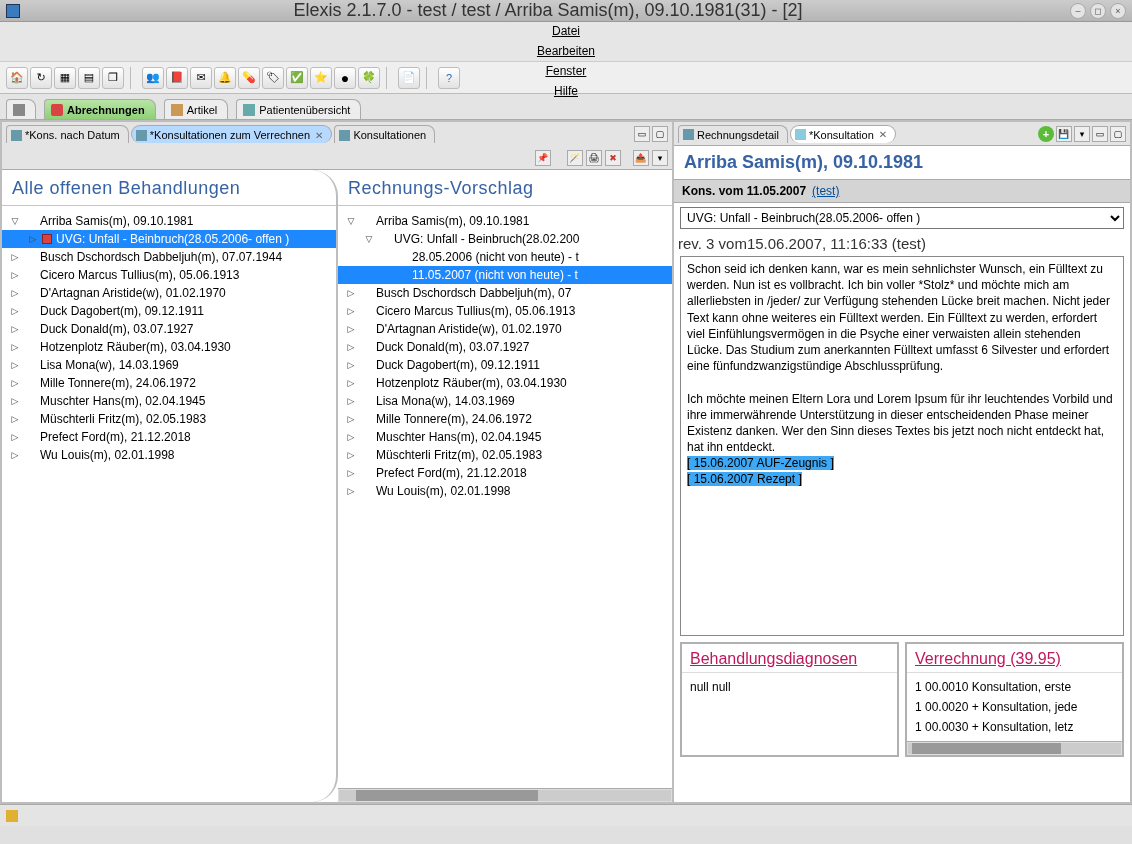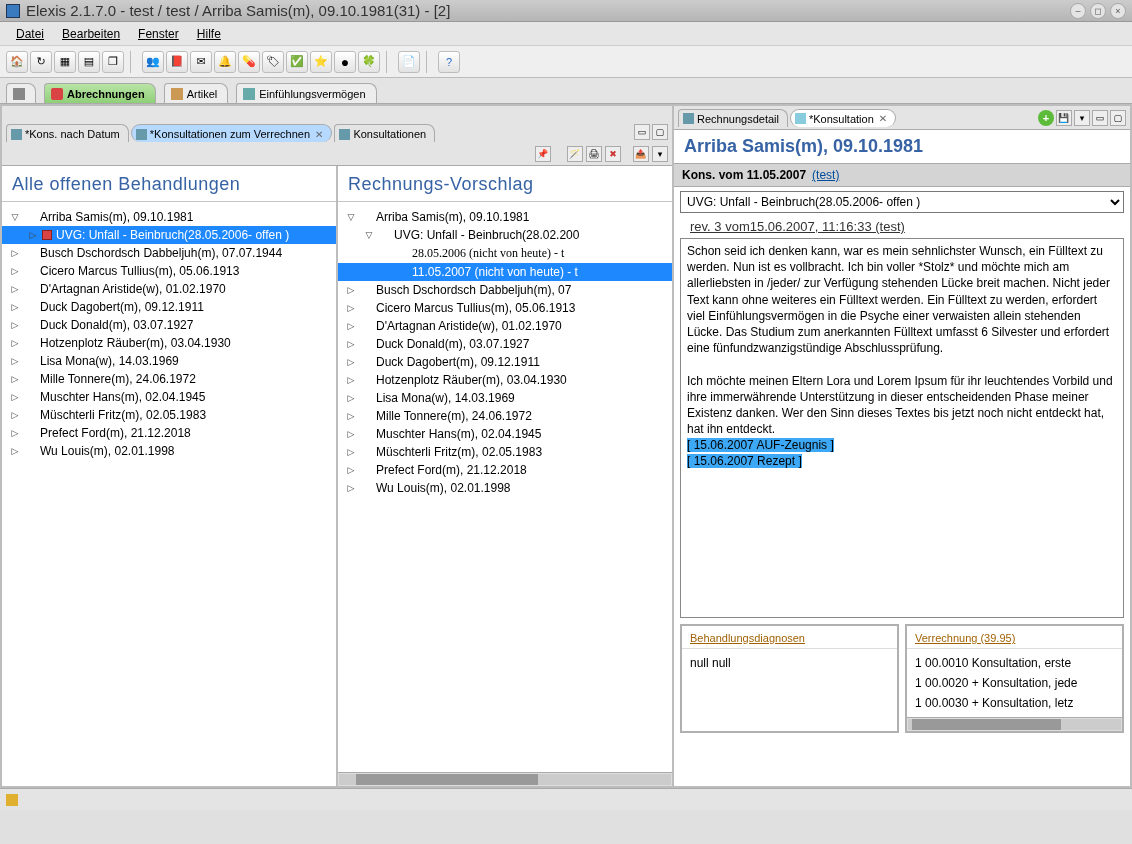--- a/index.html
+++ b/index.html
@@ -6,7 +6,7 @@
 body { font-family: Verdana, sans-serif; font-size: 12px; background: #e0e0e0; color: #000; width: 1132px; height: 844px; overflow: hidden; }
 .titlebar { height: 22px; background: linear-gradient(#cccccc,#b5b5b5); display: flex; align-items: center; padding: 0 6px; border-bottom: 1px solid #999; }
 .titlebar-icon { width: 14px; height: 14px; background: #3a7abf; margin-right: 6px; border: 1px solid #235; }
-.title-text { flex: 1; text-align: left; font-size: 15px; color: #333; }
+.title-text { flex: 1; text-align: center; font-size: 18px; color: #333; }
 .win-btns { display: flex; gap: 4px; }
 .win-btn { width: 16px; height: 16px; border-radius: 50%; background: #e4e4e4; border: 1px solid #aaa; display:flex;align-items:center;justify-content:center;font-size:9px;color:#555;}
 .menubar { height: 24px; background: #e6e6e6; display: flex; align-items: center; padding: 0 8px; gap: 2px; border-bottom: 1px solid #ccc; }

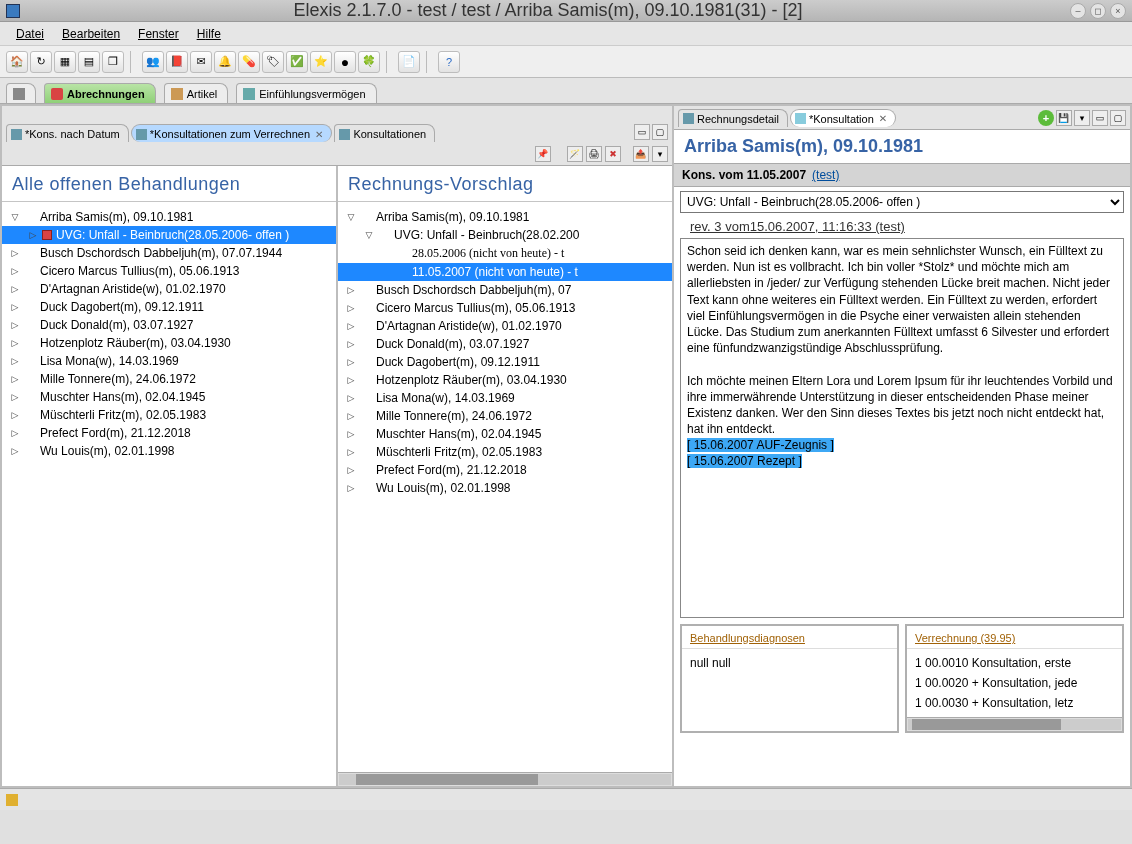--- a/index.html
+++ b/index.html
@@ -9,7 +9,7 @@
 .title-text { flex: 1; text-align: center; font-size: 18px; color: #333; }
 .win-btns { display: flex; gap: 4px; }
 .win-btn { width: 16px; height: 16px; border-radius: 50%; background: #e4e4e4; border: 1px solid #aaa; display:flex;align-items:center;justify-content:center;font-size:9px;color:#555;}
-.menubar { height: 24px; background: #e6e6e6; display: flex; align-items: center; padding: 0 8px; gap: 2px; border-bottom: 1px solid #ccc; }
+.menubar { height: 40px; background: #e6e6e6; display: flex; align-items: center; padding: 0 8px; gap: 2px; border-bottom: 1px solid #ccc; flex-direction: column; }
 .menu-item { padding: 2px 8px; text-decoration: underline; text-decoration-style: solid;}
 .menu-item:first-letter{ text-decoration: underline;}
 .toolbar { height: 32px; background: #efefef; display: flex; align-items: center; padding: 2px 6px; gap: 2px; border-bottom: 1px solid #bbb; }

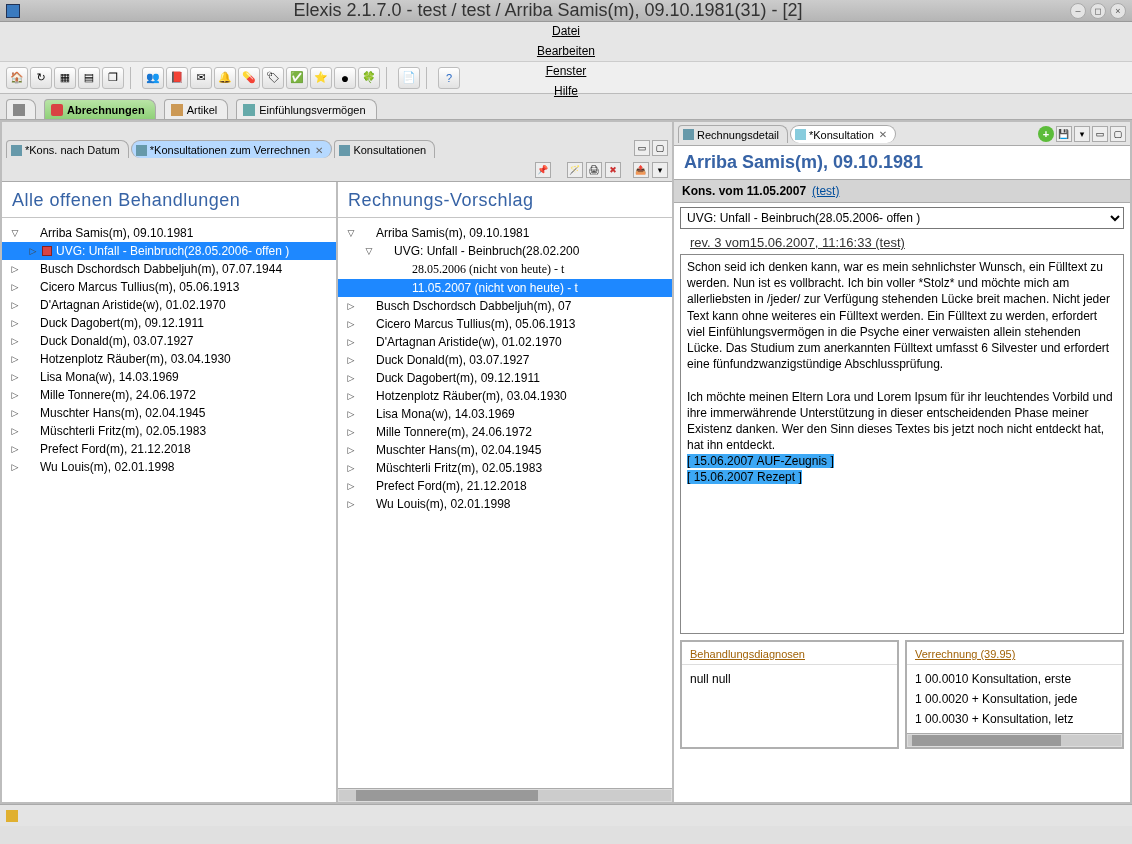--- a/index.html
+++ b/index.html
@@ -120,7 +120,7 @@
     </div>
   <div class="tab">
       <span class="tab-icon" style="background:#6aa"></span>
-      <span>Einfühlungsvermögen</span>
+      <span>Patientenübersicht</span>
     </div>
 </div>
 

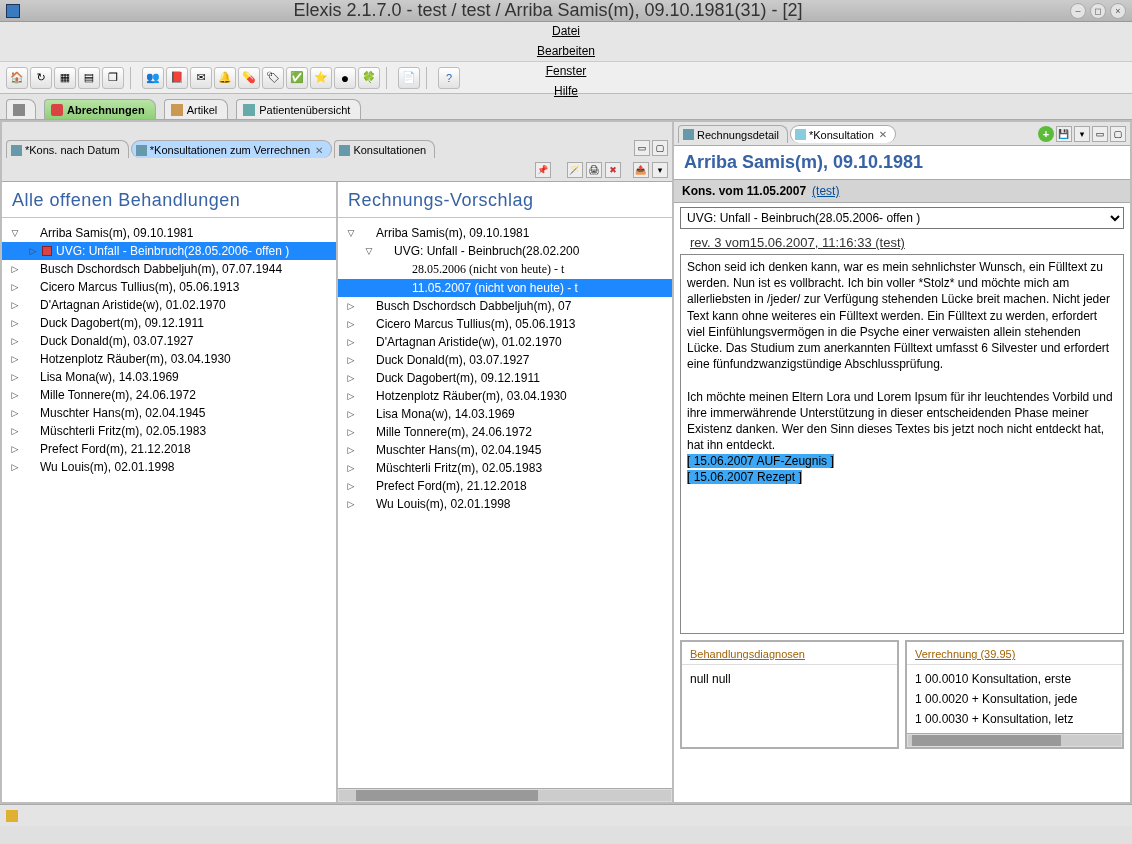--- a/index.html
+++ b/index.html
@@ -23,7 +23,7 @@
 .workspace { display: flex; height: 684px; background: #fff; border: 2px solid #bdbdbd; margin:0;}
 .left-pane { width: 672px; display:flex;flex-direction:column; border-right:2px solid #bdbdbd;}
 .right-pane { flex:1; display:flex;flex-direction:column; }
-.view-tabs { height: 24px; background: #e4e4e4; display:flex; align-items: flex-start; padding: 18px 4px; position:relative;}
+.view-tabs { height: 24px; background: #e4e4e4; display:flex; align-items: center; padding: 0 4px; position:relative;}
 .vtab{padding:3px 8px 2px 4px;background:#e4e4e4;border:1px solid #aaa;border-bottom:none;border-radius:4px 8px 0 0;font-size:11px;display:flex;align-items:center;gap:3px;margin-right:2px;}
 .vtab.active{background:#b6d9ff;border-radius:9px;}
 .vtab-icon{width:11px;height:11px;background:#69a;}

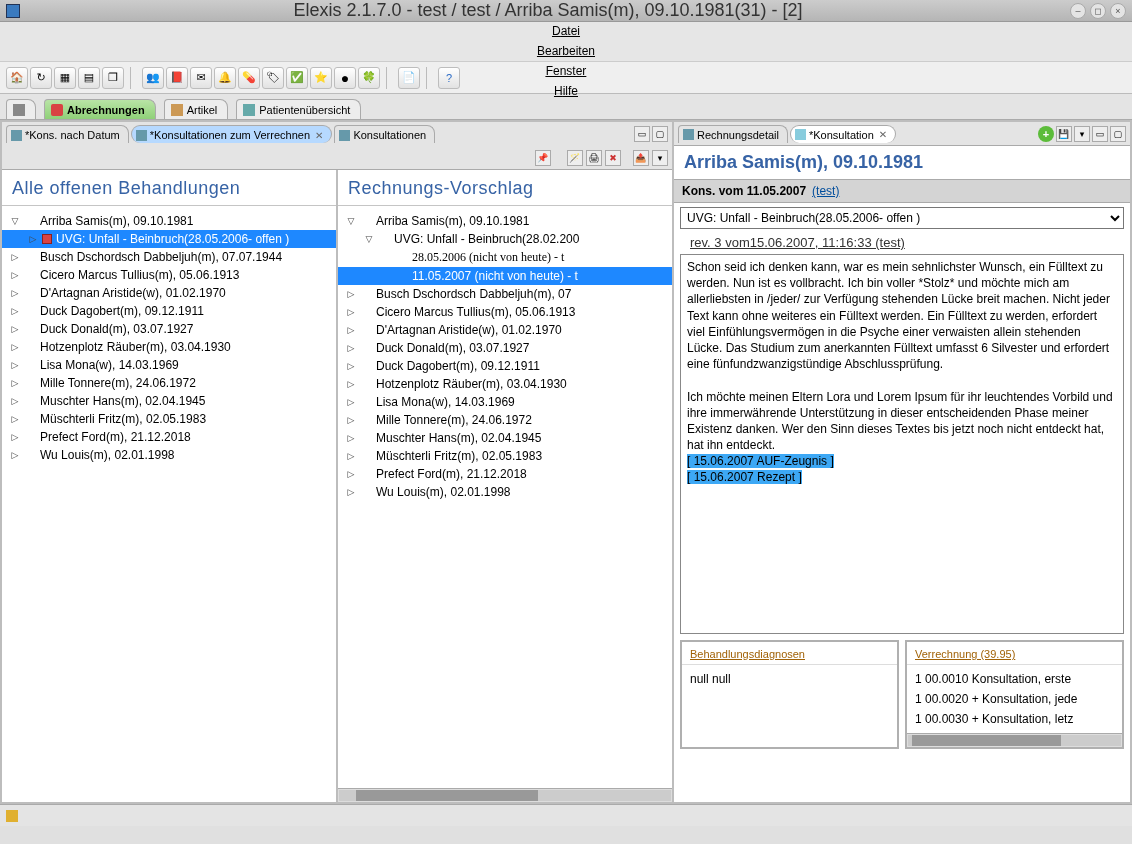--- a/index.html
+++ b/index.html
@@ -30,7 +30,7 @@
 .view-ctrl{margin-left:auto;display:flex;gap:2px;align-items:center;}
 .tiny-btn{width:16px;height:16px;border:1px solid #aaa;background:#eee;font-size:9px;display:flex;align-items:center;justify-content:center;}
 .pane-body{flex:1;display:flex;overflow:hidden;}
-.col{flex:1;display:flex;flex-direction:column;border-right:2px solid #bdbdbd;}
+.col{flex:1;display:flex;flex-direction:column;border-right:2px solid #bdbdbd;border-radius:26px;}
 .col:last-child{border-right:none;}
 .col-toolbar{height:24px;background:#e4e4e4;display:flex;align-items:center;justify-content:flex-end;padding:0 4px;gap:3px;border-bottom:1px solid #aaa;}
 .col-header{font-family:"Trebuchet MS",sans-serif;font-size:18px;color:#3763a5;padding:8px 10px 6px;letter-spacing:0.5px;}

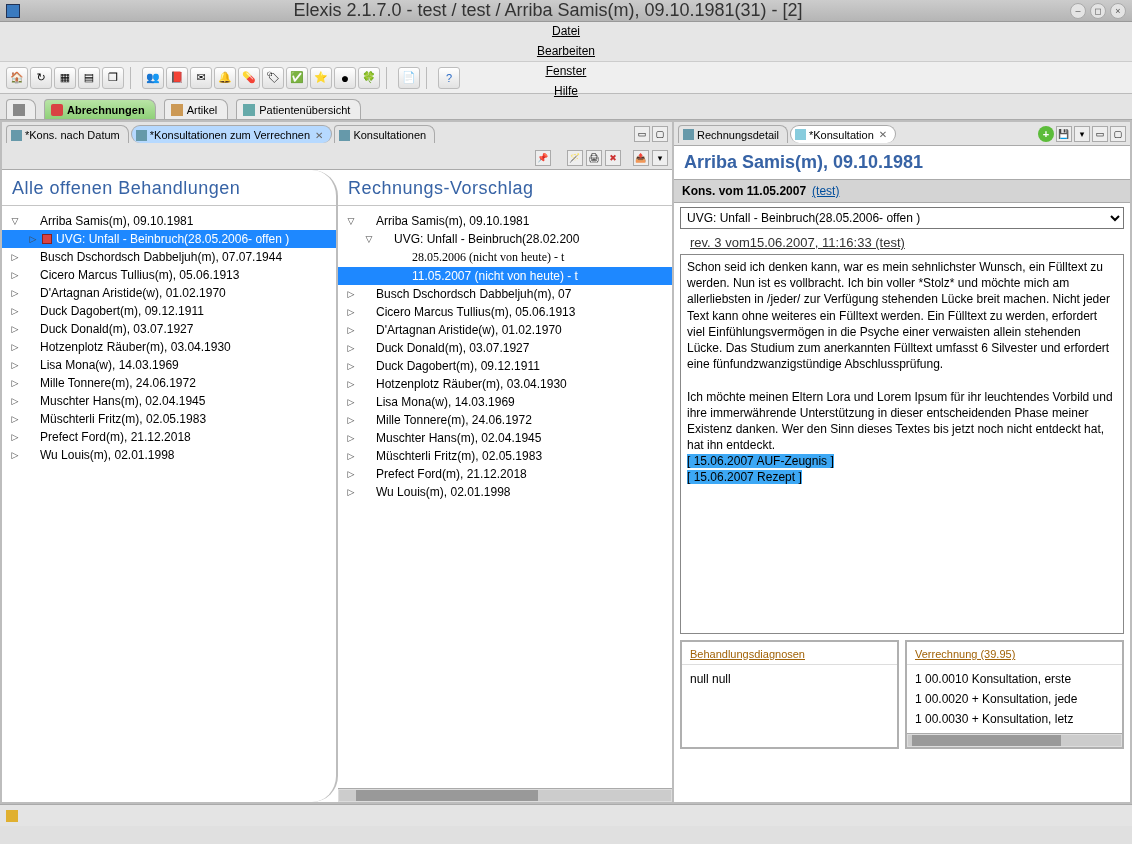--- a/index.html
+++ b/index.html
@@ -49,7 +49,7 @@
 .kons-row a{color:#004d9c;text-decoration:underline;}
 .dropdown{margin:4px 6px;display:flex;}
 .dropdown select{flex:1;font-size:12px;padding:2px;background:#fff;border:1px solid #777;}
-.rev-line{font-size:13px;color:#333;padding:2px 16px 4px;text-decoration:underline;}
+.rev-line{font-size:15px;color:#333;padding:2px 4px 4px;}
 .notes{margin:0 6px;border:1px solid #888;height:380px;padding:4px 6px;font-size:12px;line-height:1.35;overflow:auto;background:#fff;position:relative;}
 .notes .hilite{background:#3da8f5;color:#000;}
 .lower{display:flex;gap:6px;margin:6px;}

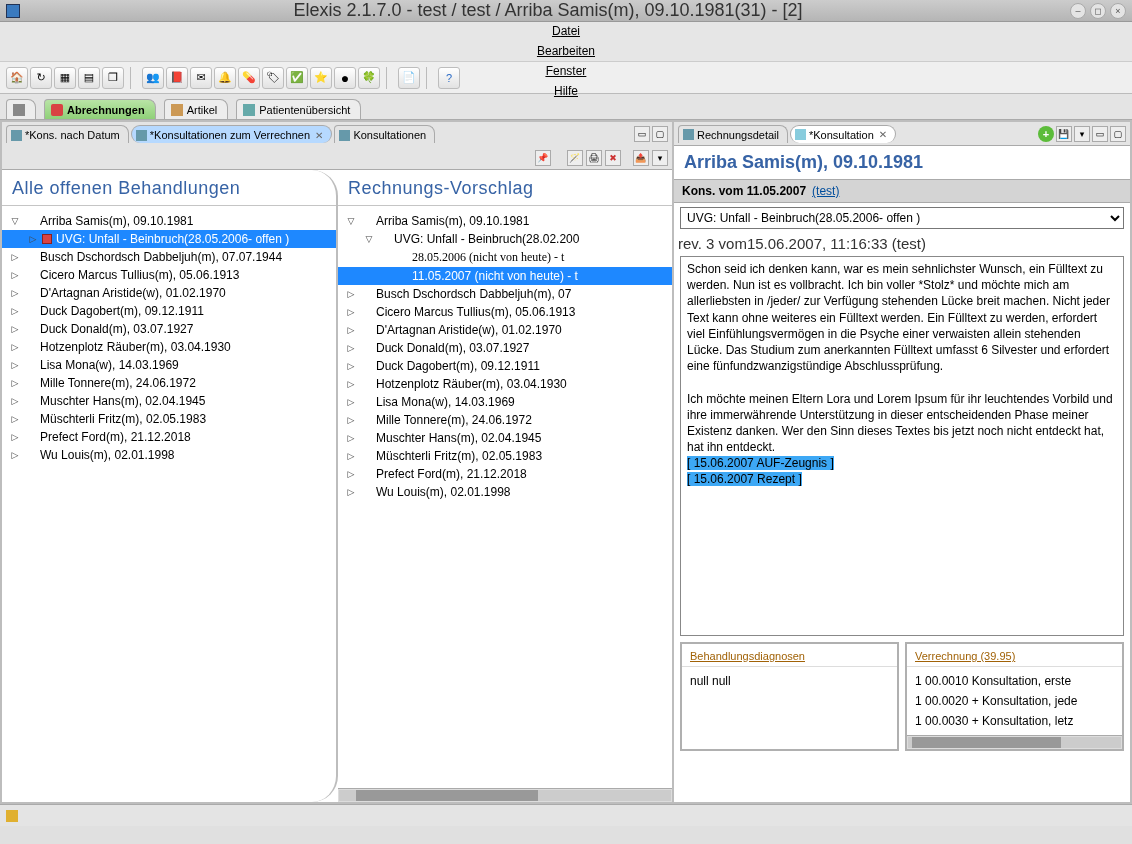--- a/index.html
+++ b/index.html
@@ -249,7 +249,7 @@
               <span class="spacer"></span>
               <span>UVG: Unfall - Beinbruch(28.02.200</span>
             </div>
-            <div class="tree-item" style="padding-left: 42px; font-family: Liberation Serif, serif;">
+            <div class="tree-item" style="padding-left: 42px;">
               <span class="arrow"></span>
               <span class="spacer"></span>
               <span>28.05.2006 (nicht von heute) - t</span>

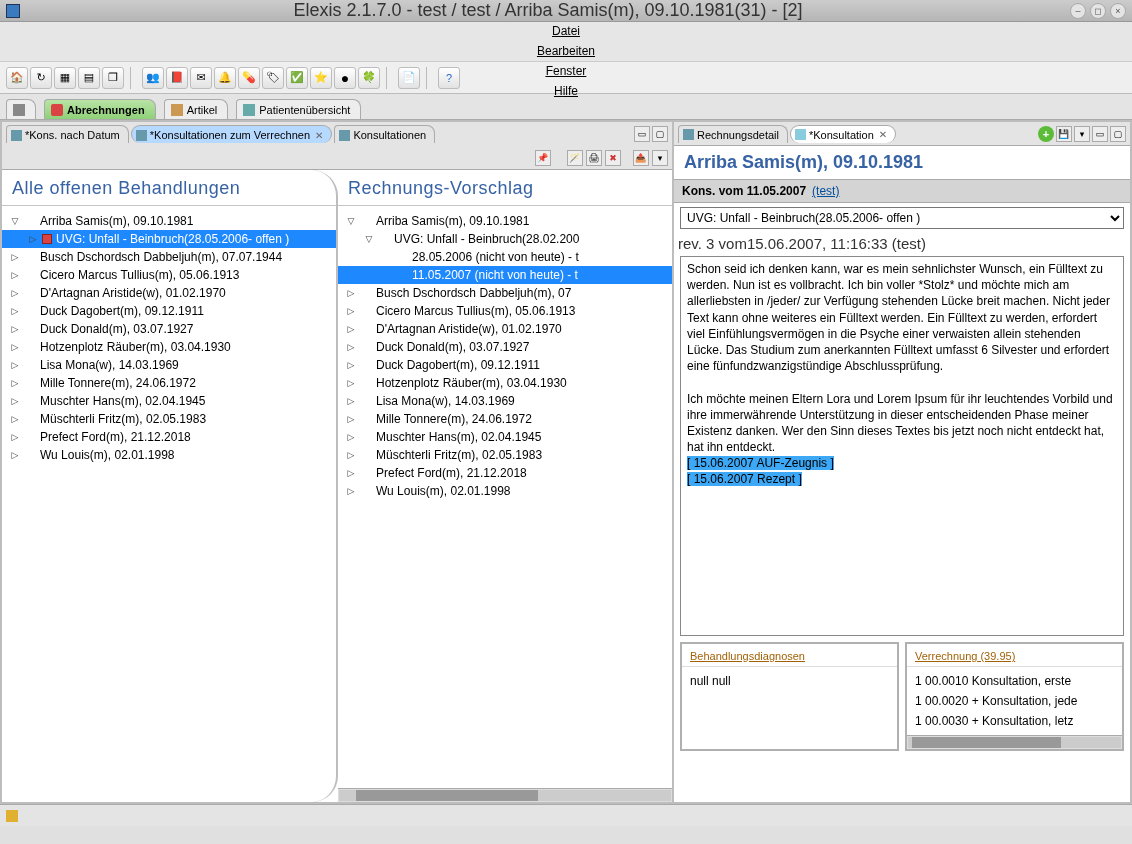--- a/index.html
+++ b/index.html
@@ -54,7 +54,7 @@
 .notes .hilite{background:#3da8f5;color:#000;}
 .lower{display:flex;gap:6px;margin:6px;}
 .card{flex:1;border:2px solid #b0b0b0;background:#fff;display:flex;flex-direction:column;}
-.card-head{color:#a16207;text-decoration:underline;font-size:11px;padding:6px 8px 4px;border-bottom:1px solid #ddd;}
+.card-head{color:#be185d;text-decoration:underline;font-size:16px;padding:6px 8px 4px;border-bottom:1px solid #ddd;}
 .card-body{padding:4px 8px;font-size:12px;overflow:hidden;flex:1;}
 .card-body div{padding:3px 0;white-space:nowrap;}
 .statusbar{height:22px;background:#e4e4e4;border-top:1px solid #aaa;display:flex;align-items:center;padding:0 6px;font-size:11px;}

